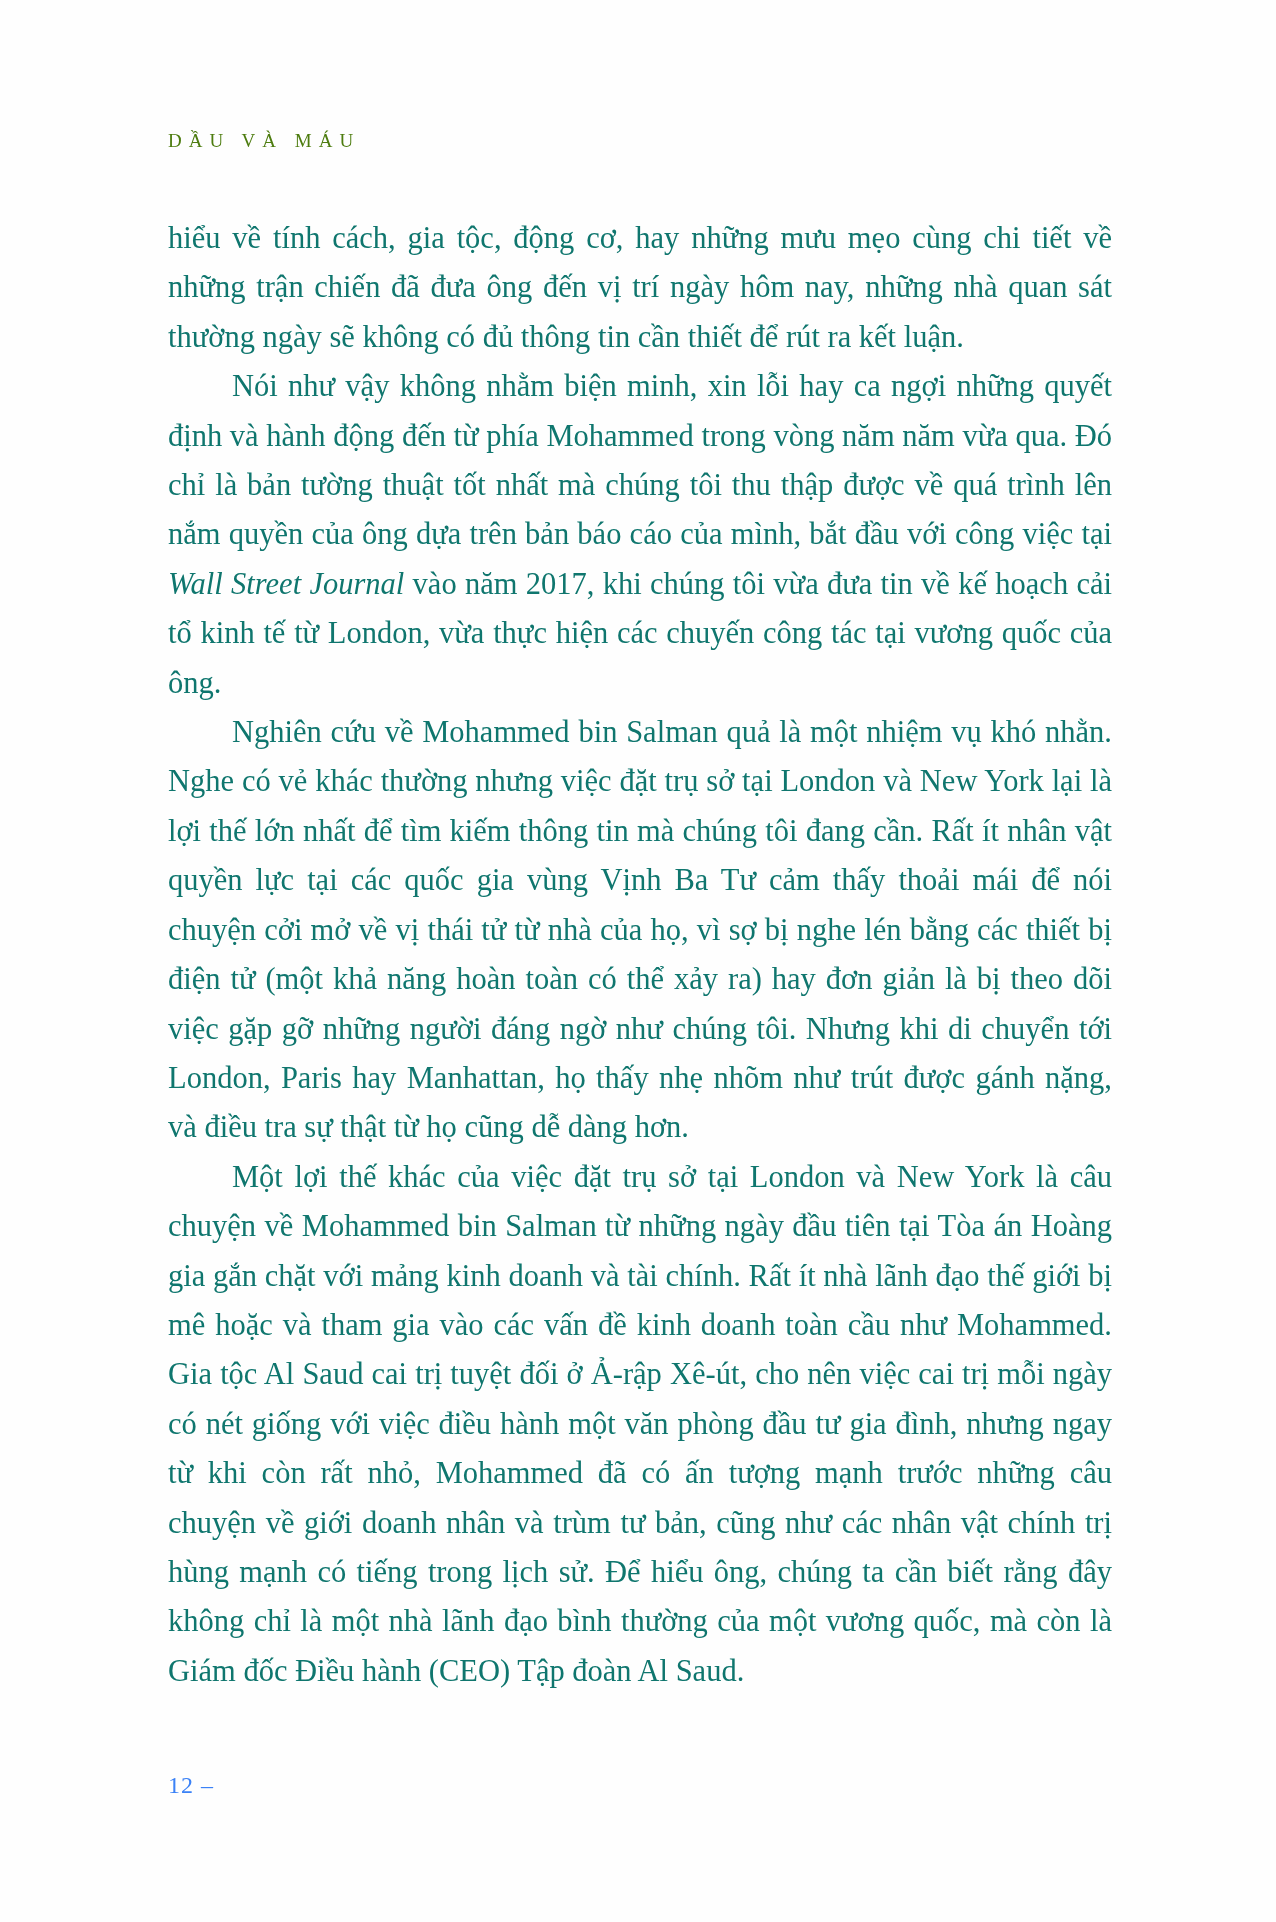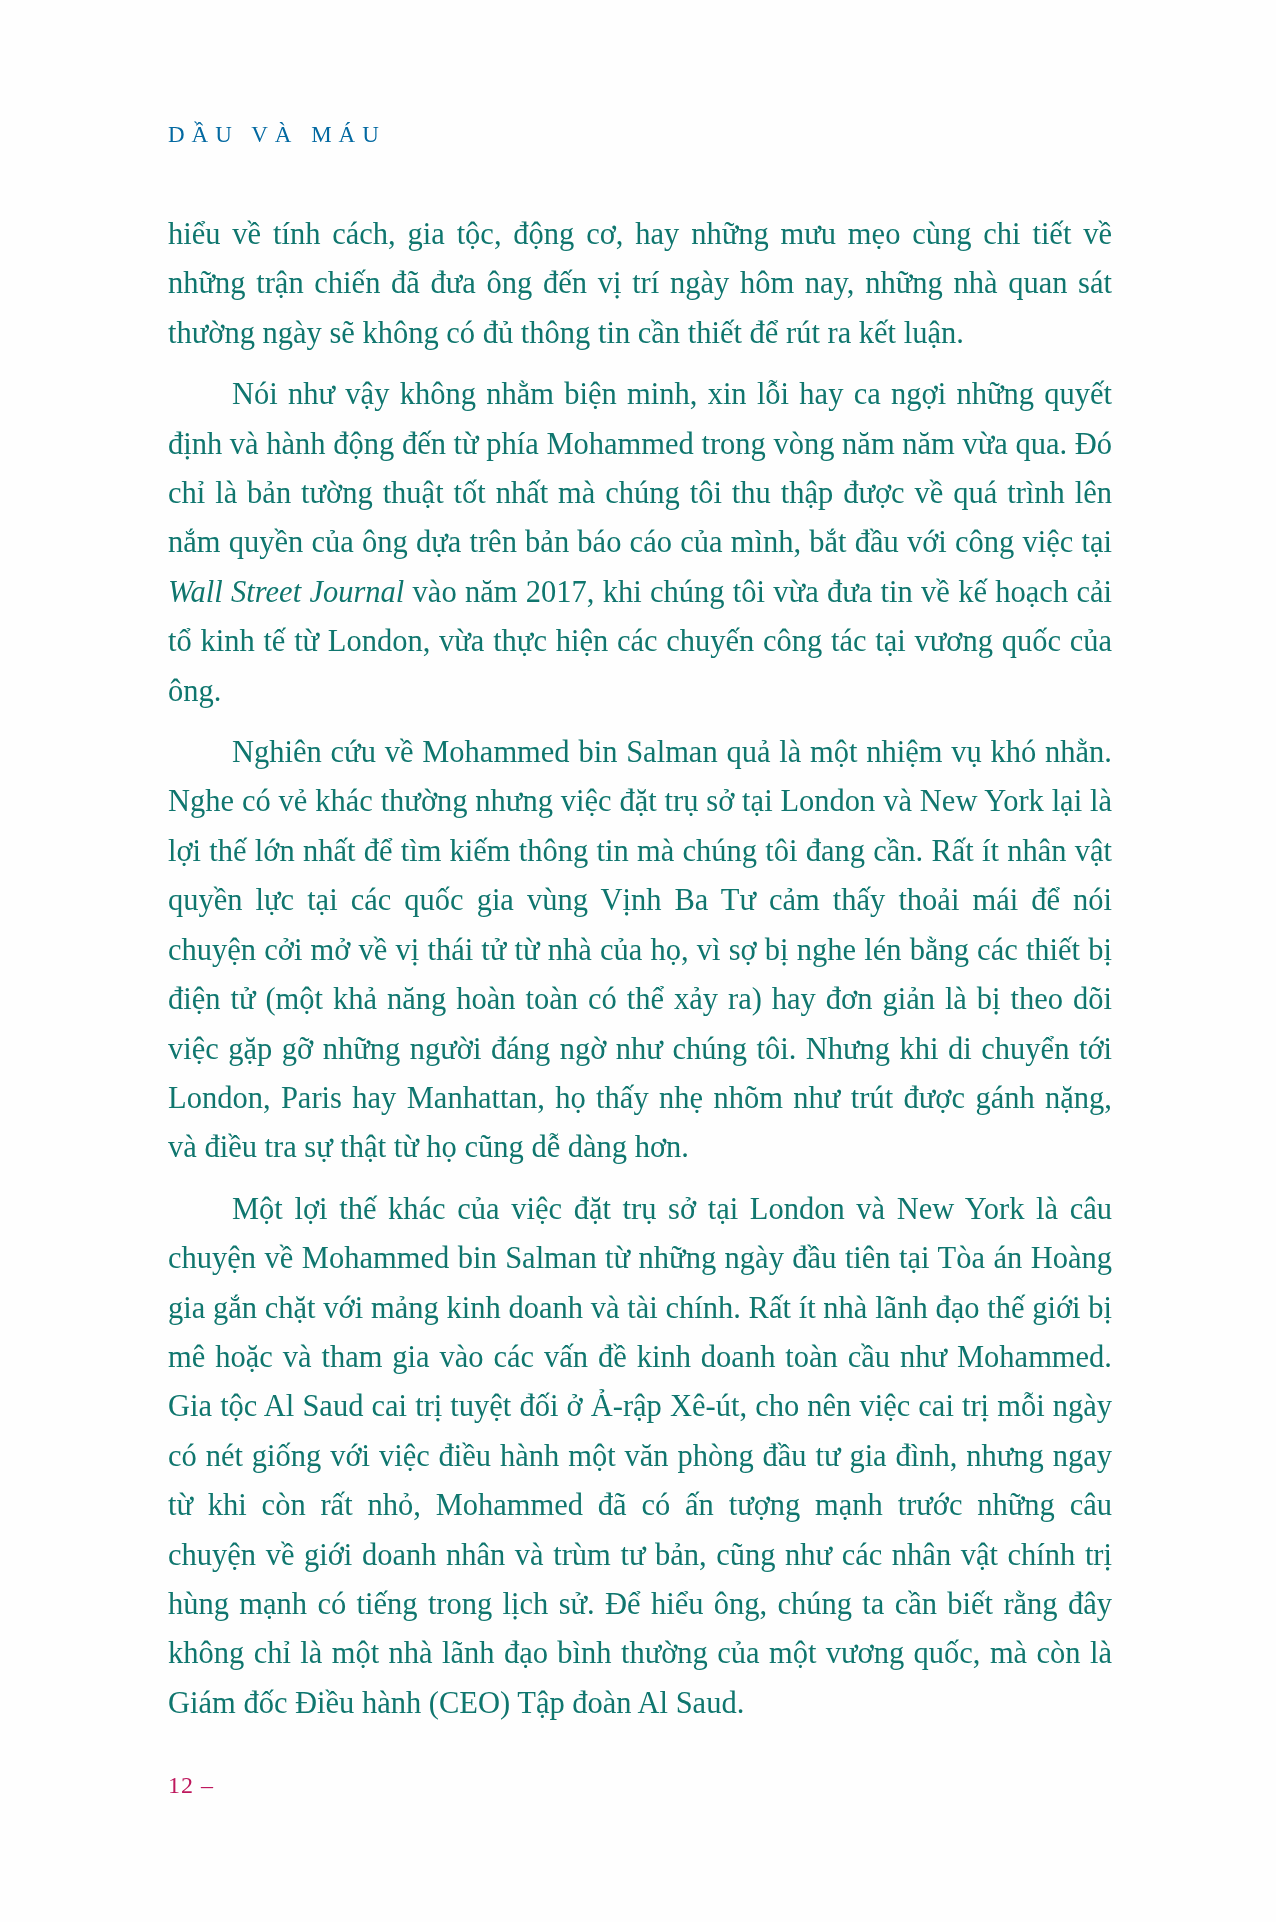--- a/index.html
+++ b/index.html
@@ -30,11 +30,11 @@
   }
   .running-head {
     font-family: "Liberation Serif", serif;
-    font-size: 23px;
+    font-size: 19px;
     letter-spacing: 7px;
-    color: #0369a1;
+    color: #4d7c0f;
     text-transform: uppercase;
-    margin: 4px 0 62px 0;
+    margin: 12px 0 62px 0;
     font-weight: 400;
   }
   .body-text {

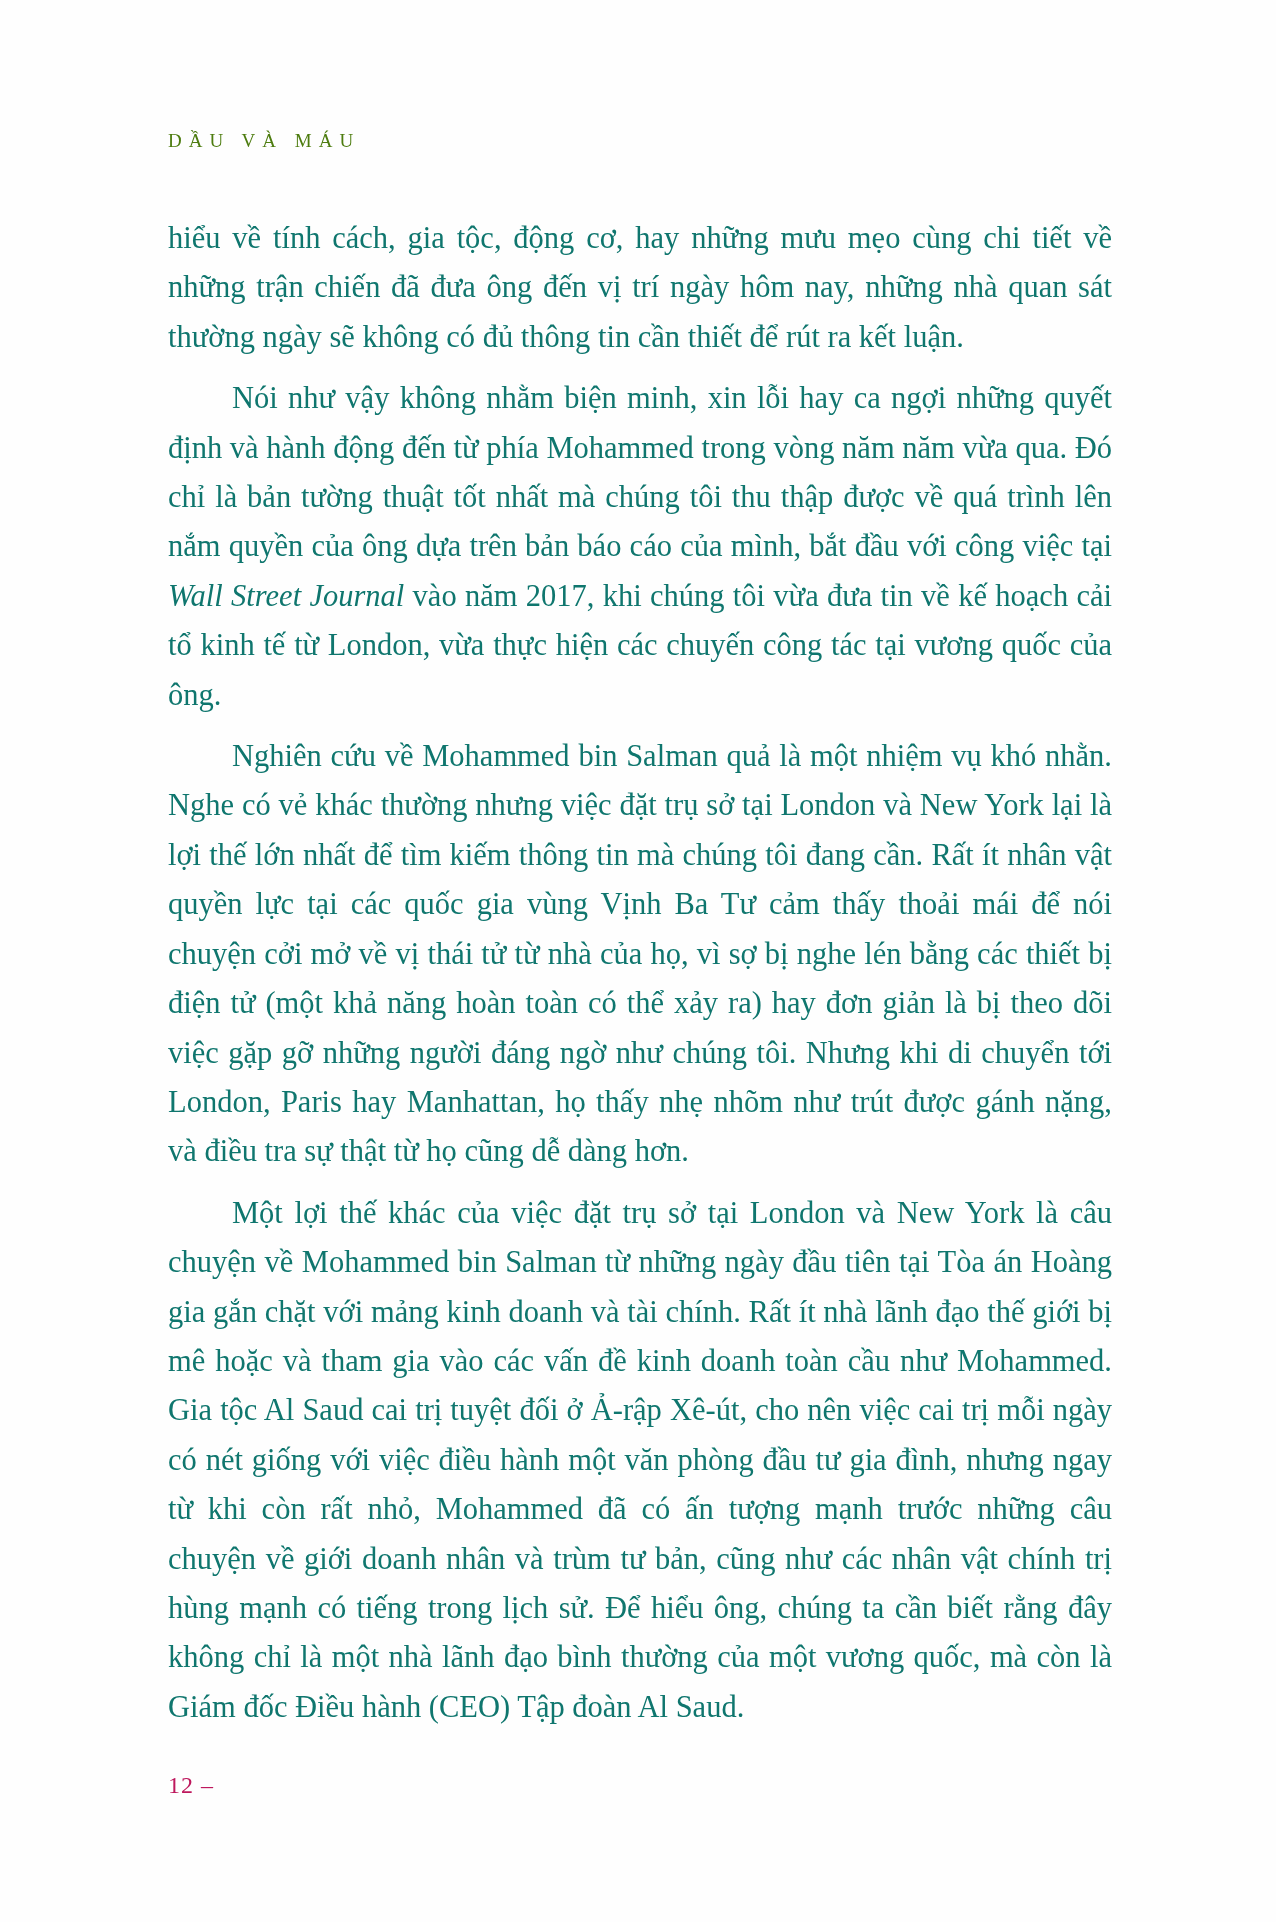--- a/index.html
+++ b/index.html
@@ -49,7 +49,7 @@
     text-indent: 0;
   }
   .body-text p + p {
-    margin-top: 12px;
+    margin-top: 0;
     text-indent: 64px;
   }
   .body-text p em {

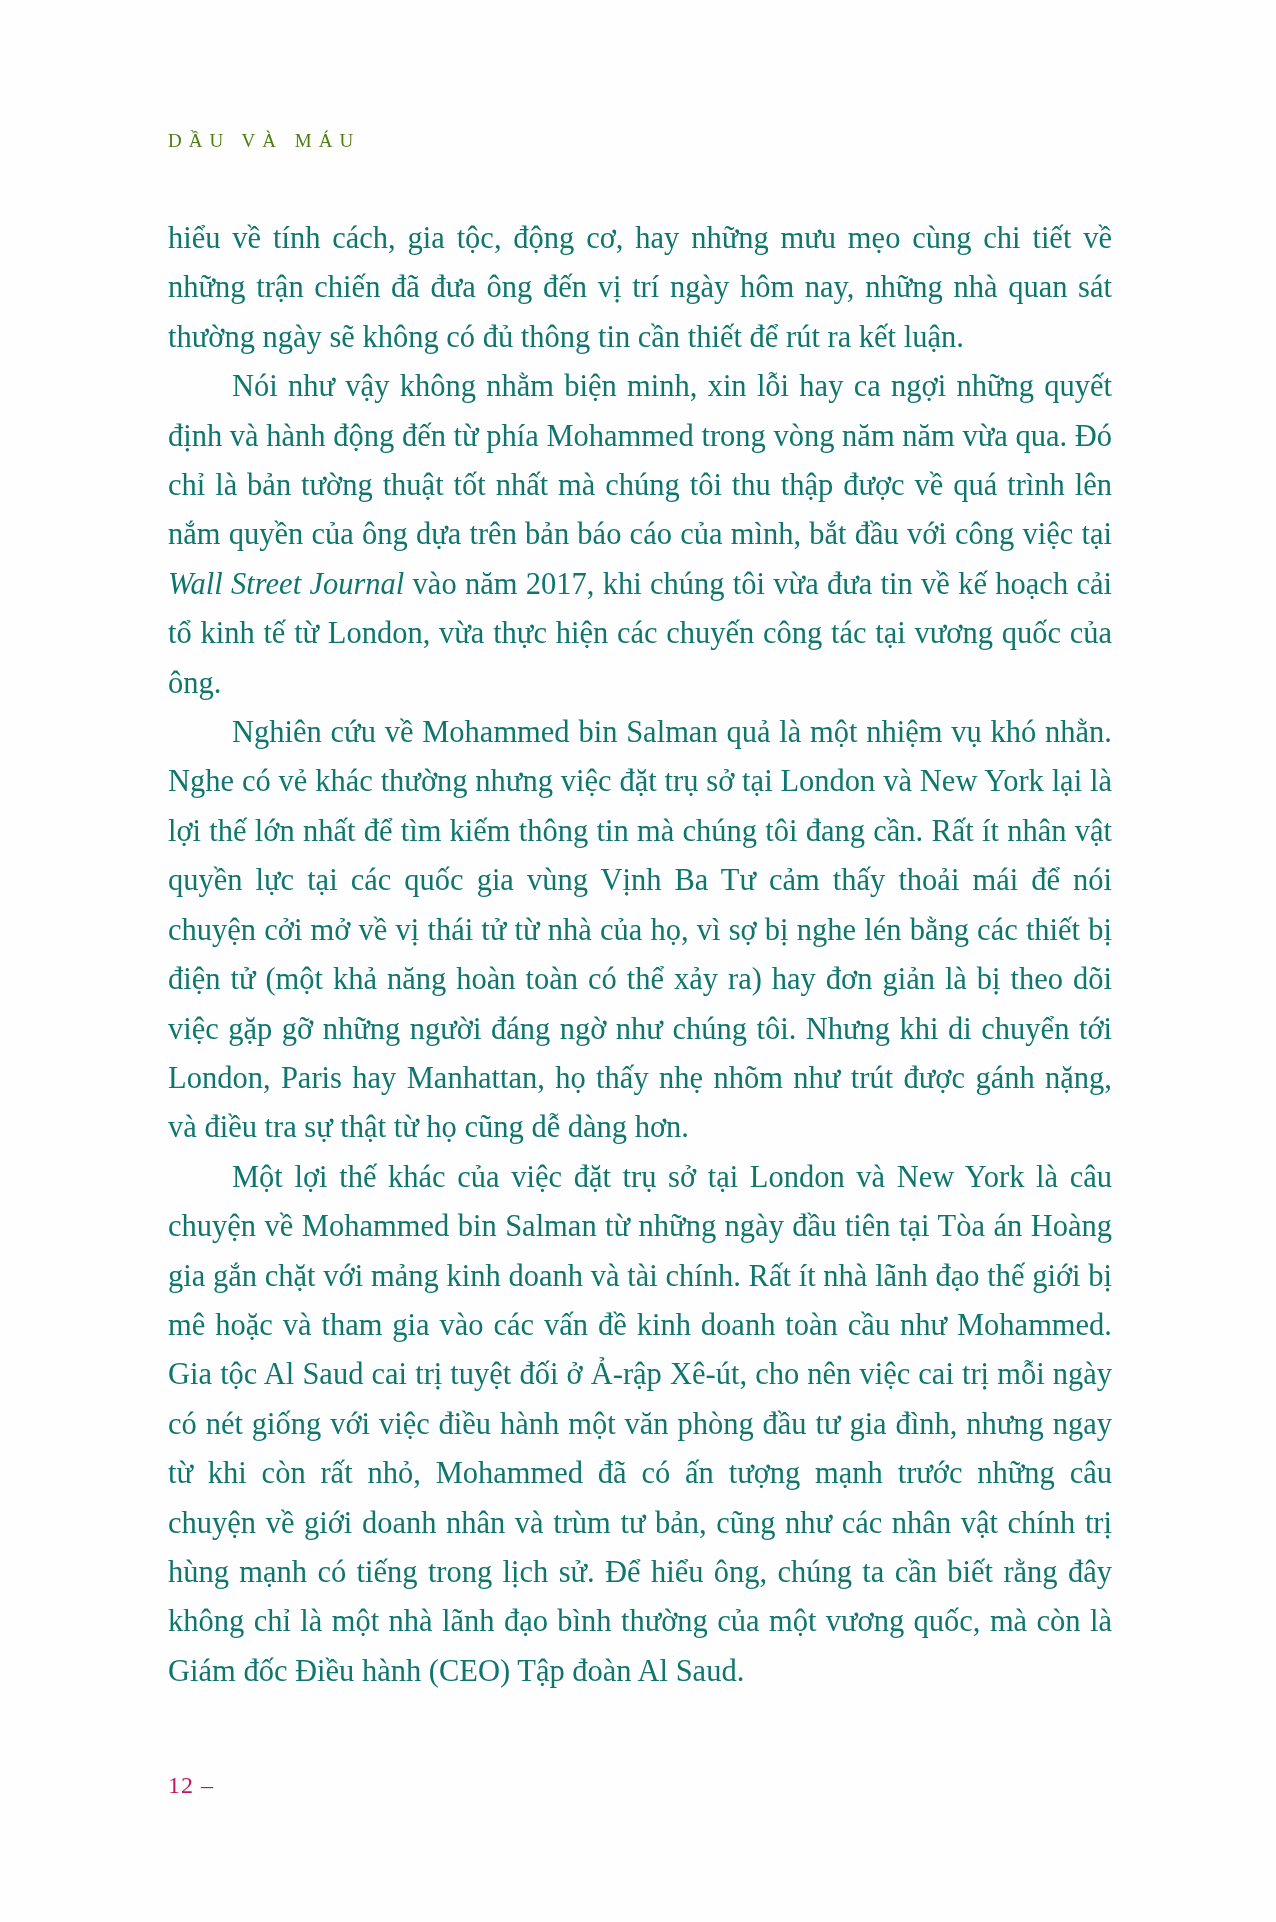--- a/index.html
+++ b/index.html
@@ -60,7 +60,7 @@
     left: 168px;
     top: 1772px;
     font-size: 24px;
-    color: #be185d;
+    color: #3b82f6;
     letter-spacing: 1px;
     font-family: "Liberation Serif", serif;
   }

